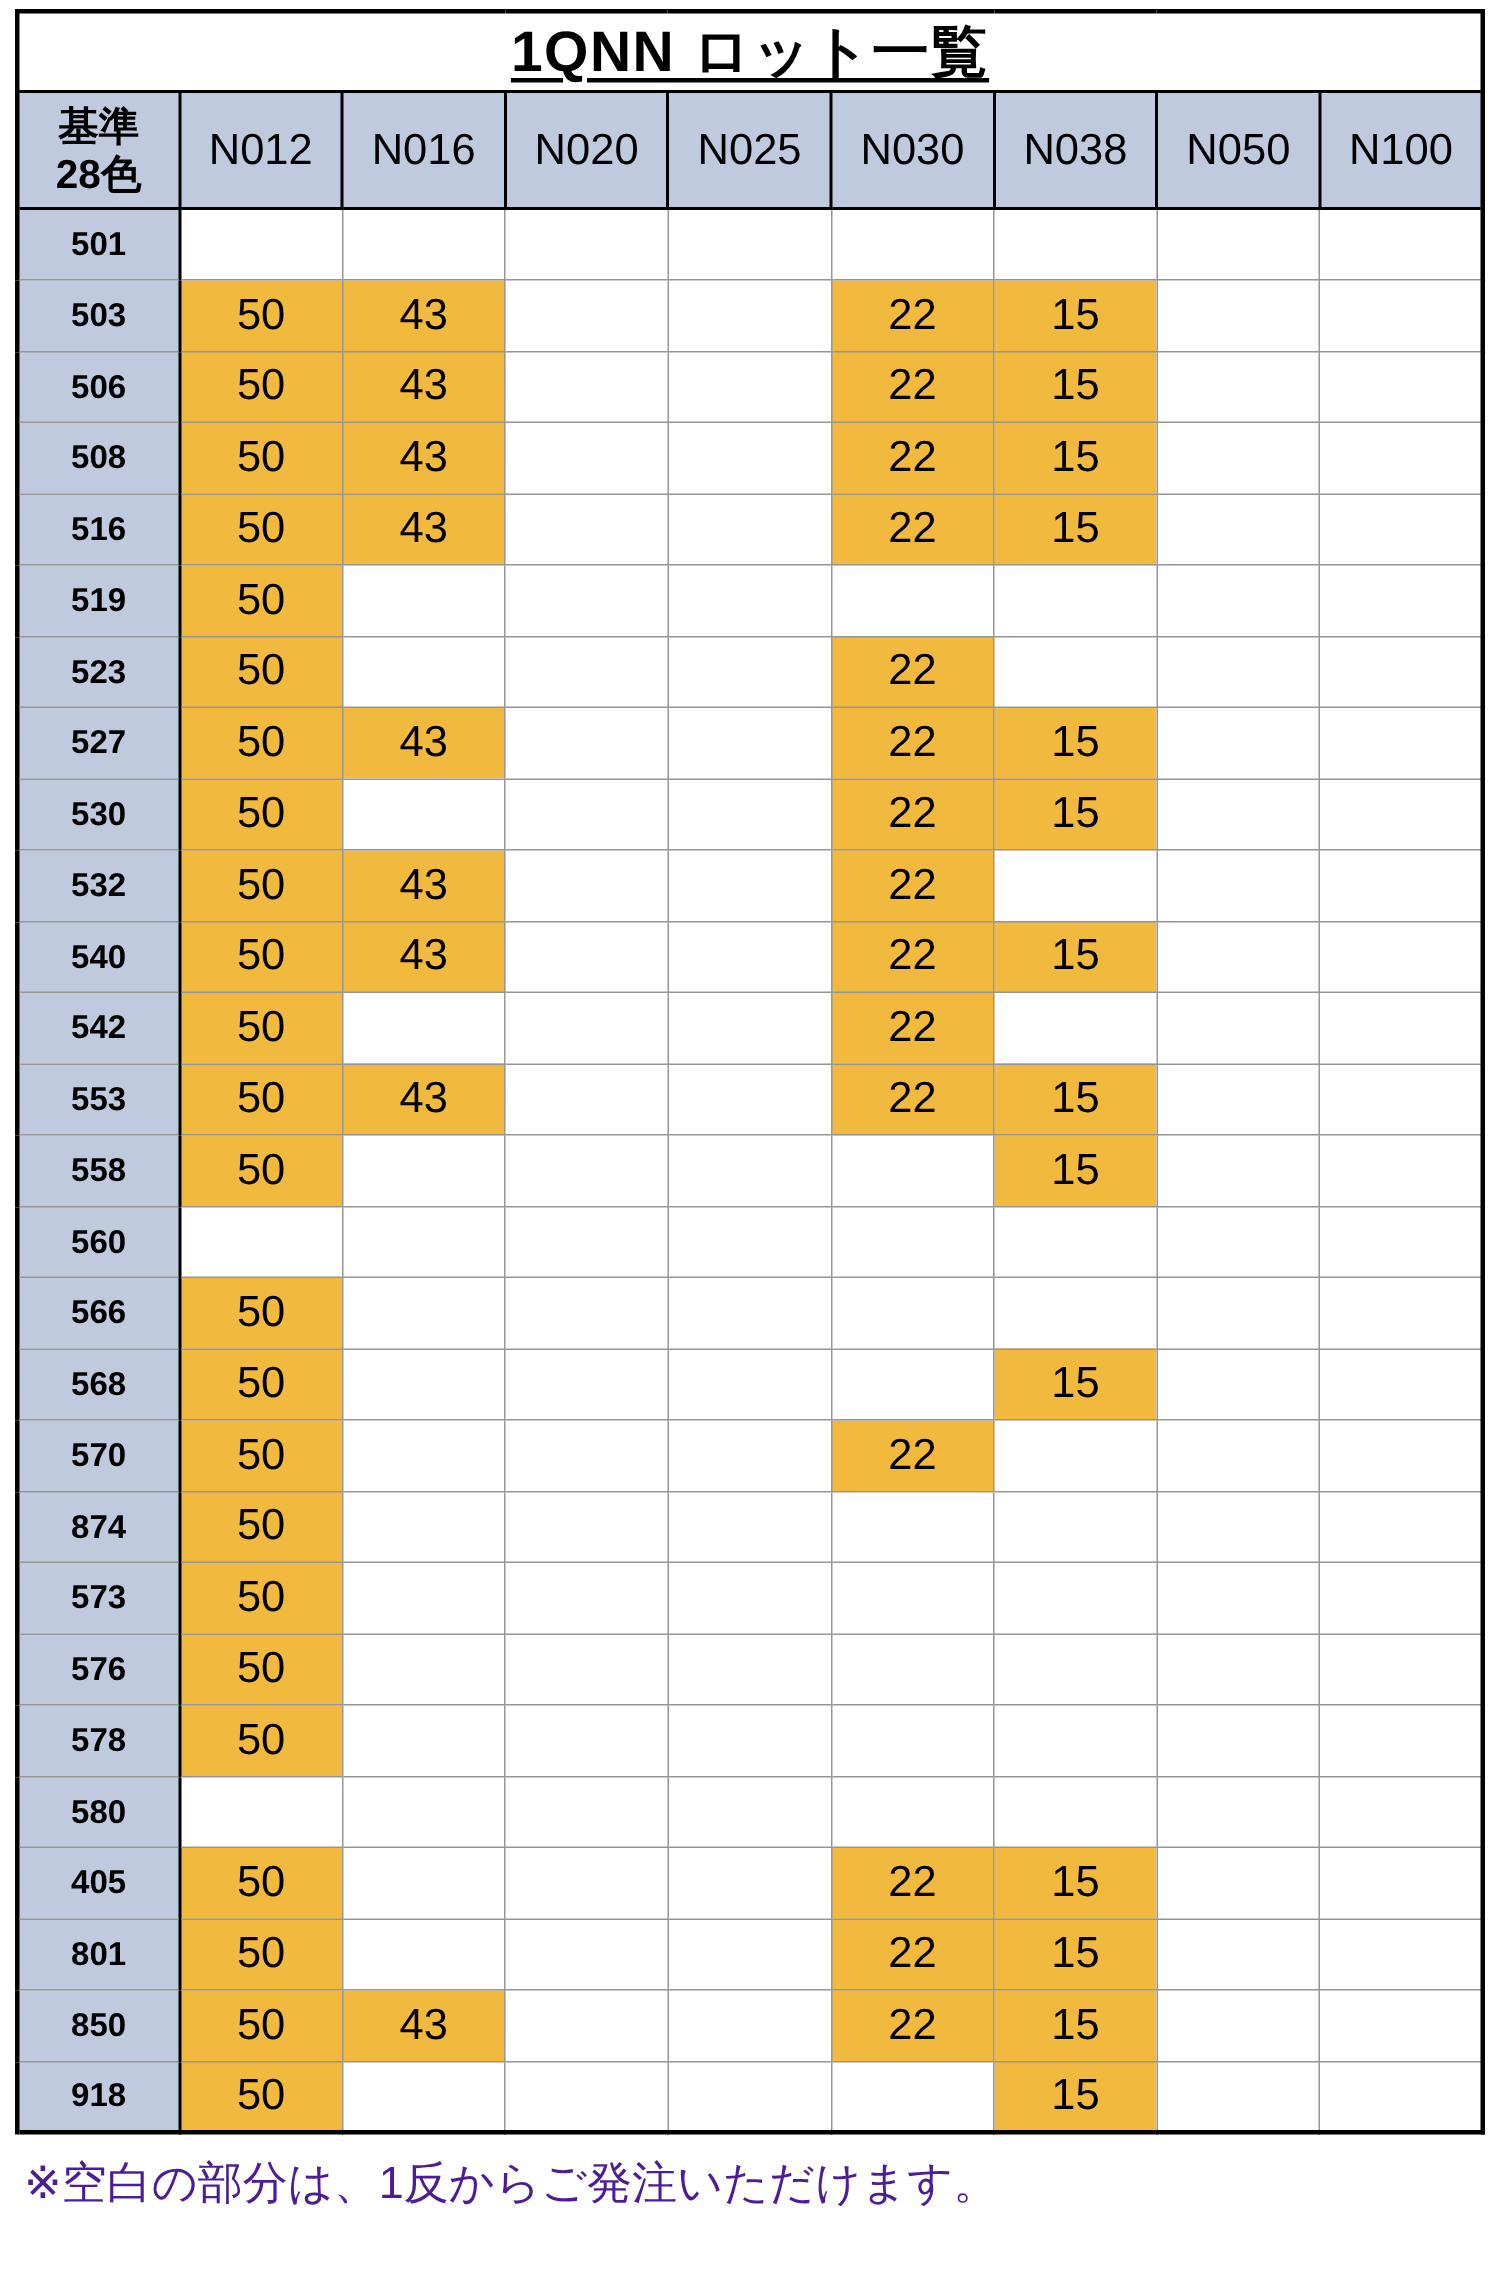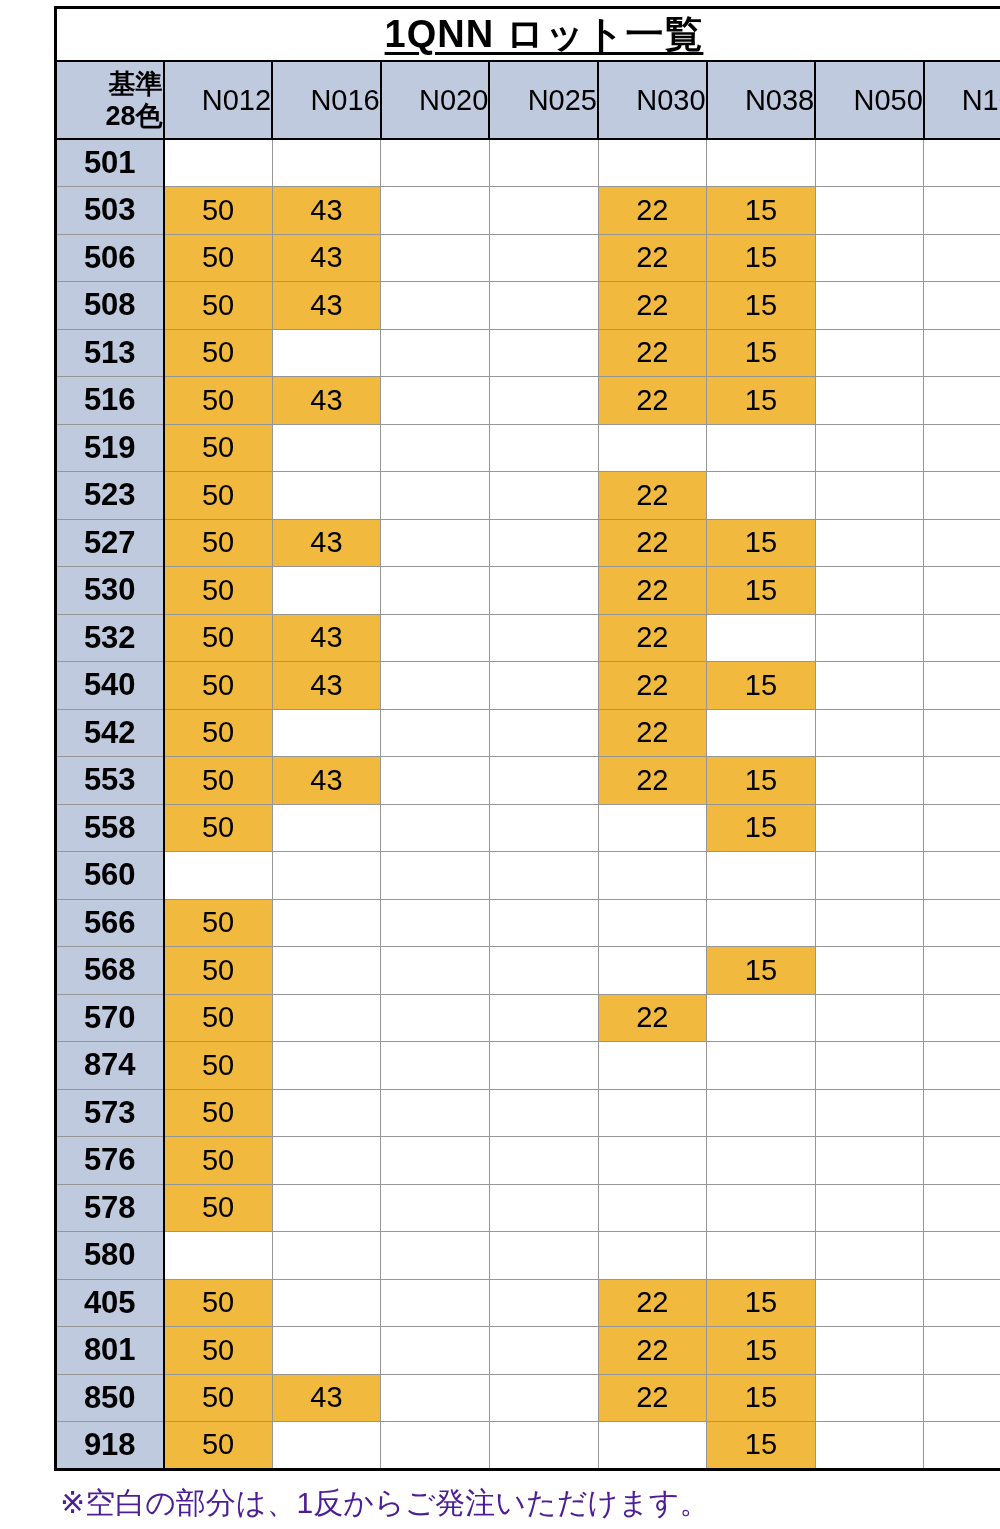--- a/index.html
+++ b/index.html
@@ -14,7 +14,6 @@
   }
   .wrap {
     padding: 6px 10px 0 10px;
-    margin-left: 44px;
   }
   table {
     width: 980px;

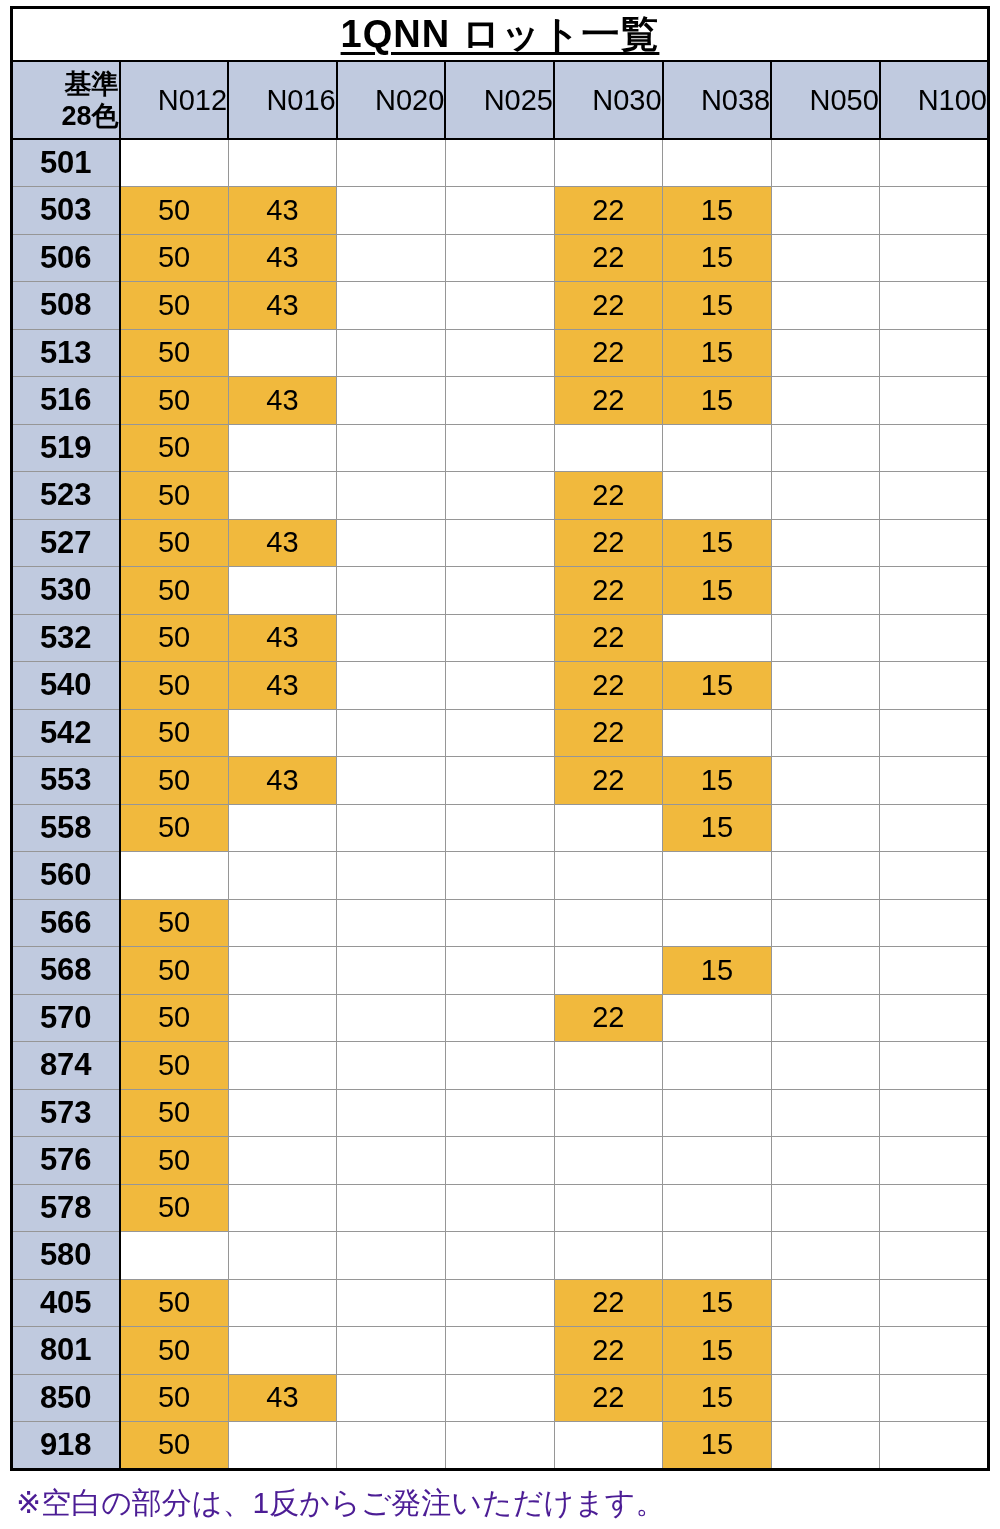--- a/index.html
+++ b/index.html
@@ -46,7 +46,7 @@
     height: 76px;
     font-size: 29px;
     font-weight: normal;
-    text-align: right;
+    text-align: center;
     vertical-align: middle;
     padding: 0;
   }

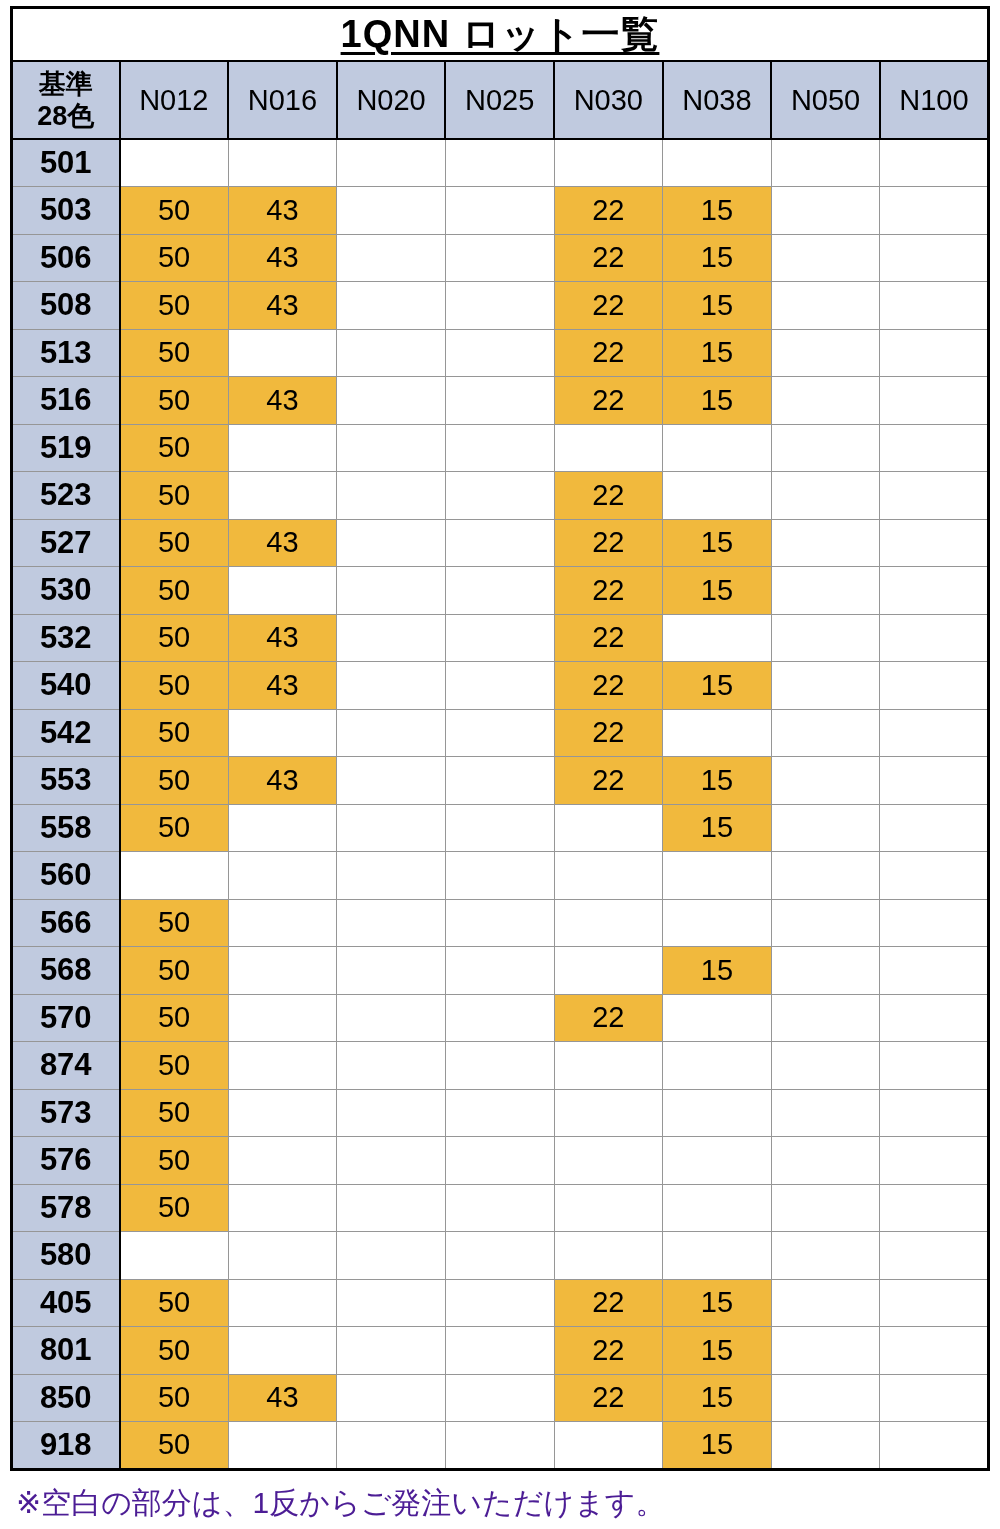--- a/index.html
+++ b/index.html
@@ -60,7 +60,7 @@
   tbody th.row-label {
     background: var(--header-bg, #C0CADF);
     font-weight: bold;
-    font-size: 31px;
+    font-size: 22px;
     text-align: center;
     vertical-align: middle;
     border: 1px solid var(--grid, #969696);

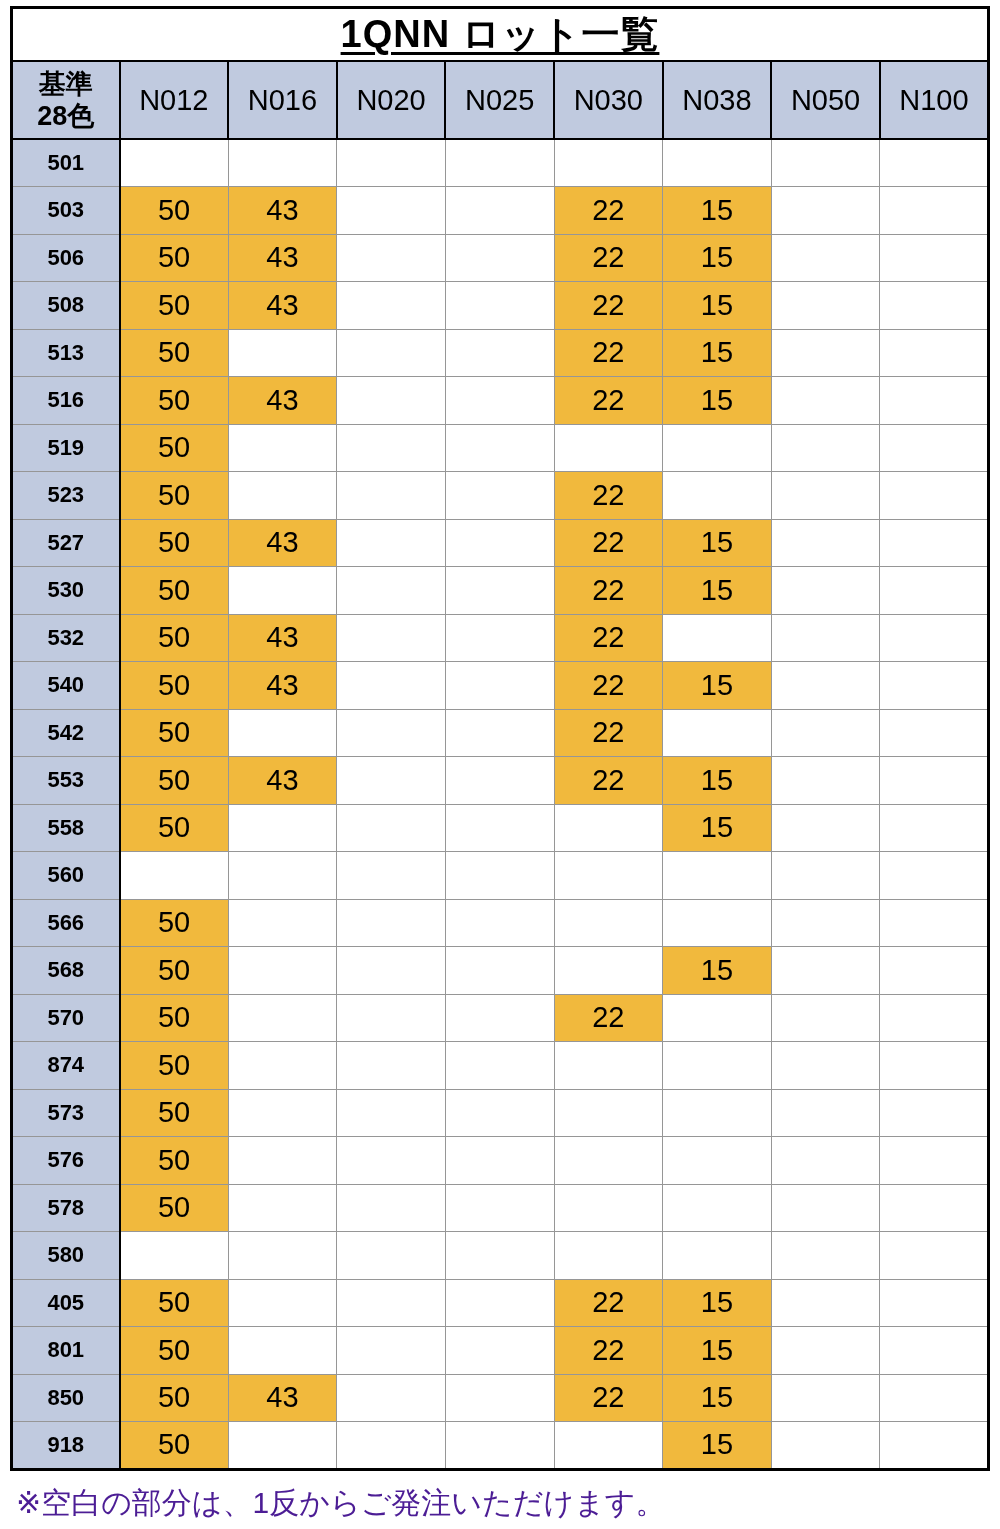--- a/index.html
+++ b/index.html
@@ -169,17 +169,6 @@
           <td></td>
         </tr>
         <tr>
-          <th class="row-label">513</th>
-          <td class="hl">50</td>
-          <td></td>
-          <td></td>
-          <td></td>
-          <td class="hl">22</td>
-          <td class="hl">15</td>
-          <td></td>
-          <td></td>
-        </tr>
-        <tr>
           <th class="row-label">516</th>
           <td class="hl">50</td>
           <td class="hl">43</td>

